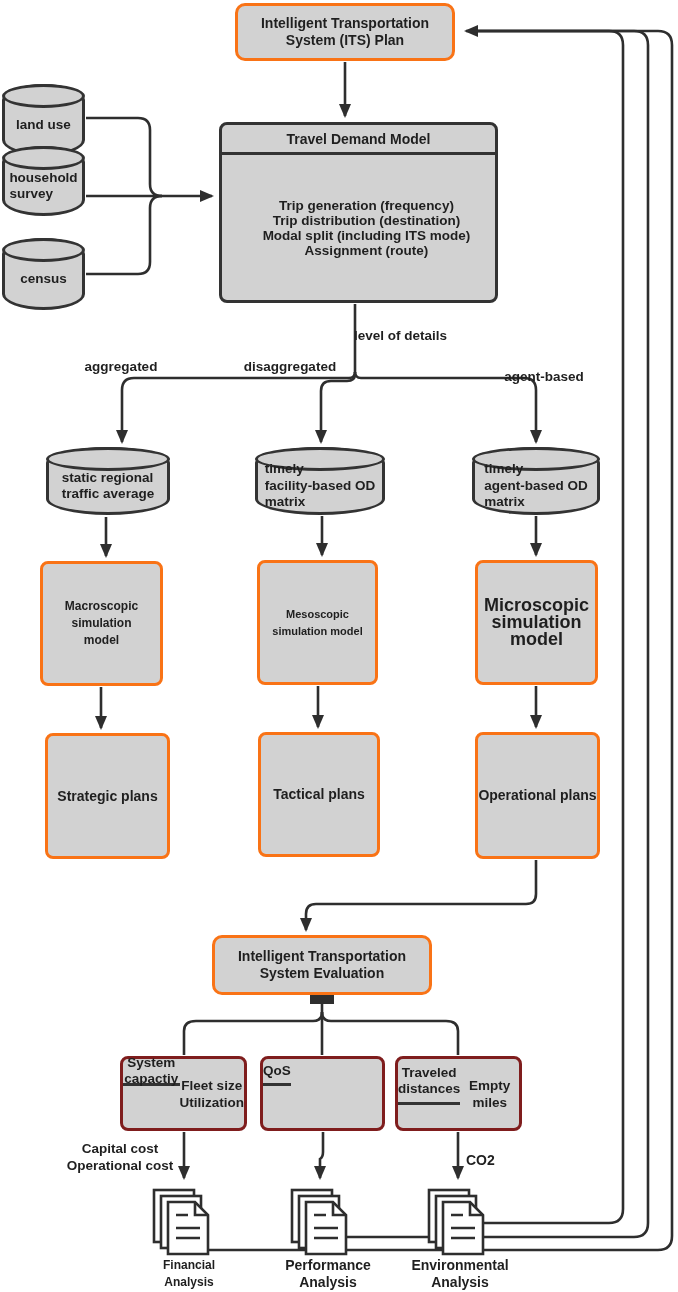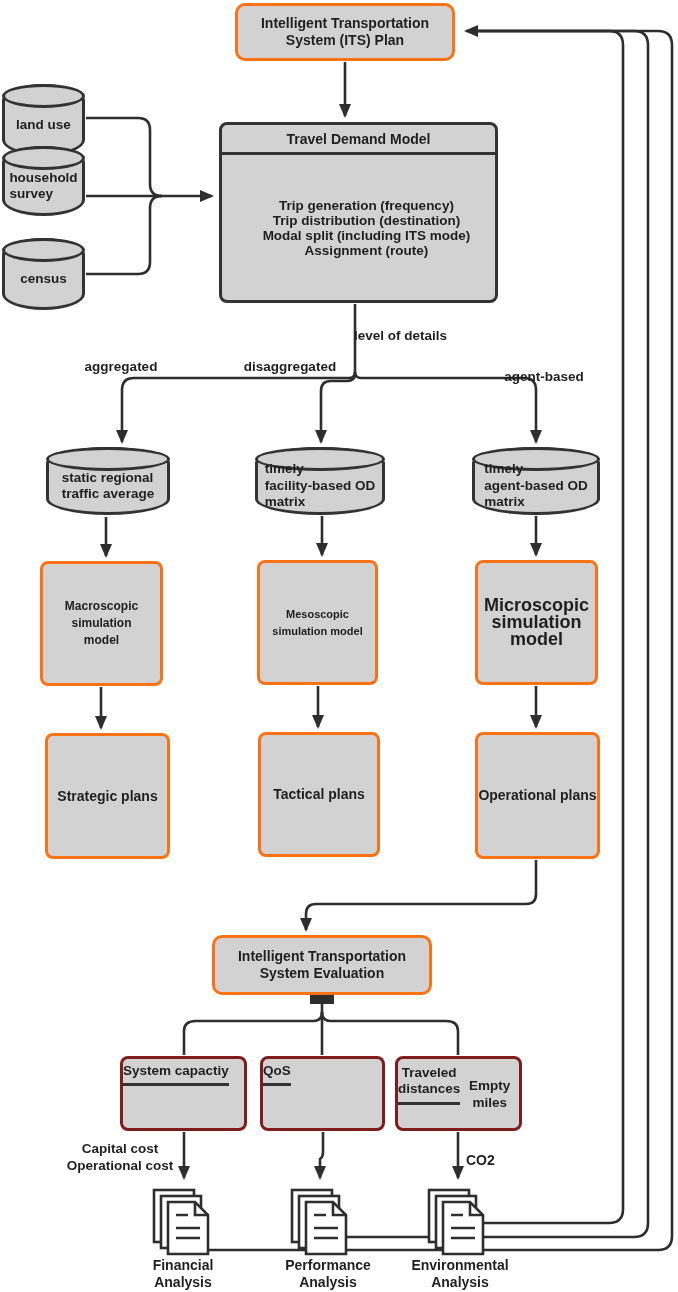--- a/index.html
+++ b/index.html
@@ -212,6 +212,8 @@
 
 <div class="kpi" style="left:120px;top:1056px;width:127px;height:75px">
   <div class="kpi-head" style="height:24px">System capactiy</div>
+  <div class="kpi-body">Fleet size
+Utilization</div>
 </div>
 <div class="kpi" style="left:260px;top:1056px;width:125px;height:75px">
   <div class="kpi-head" style="height:24px">QoS</div>

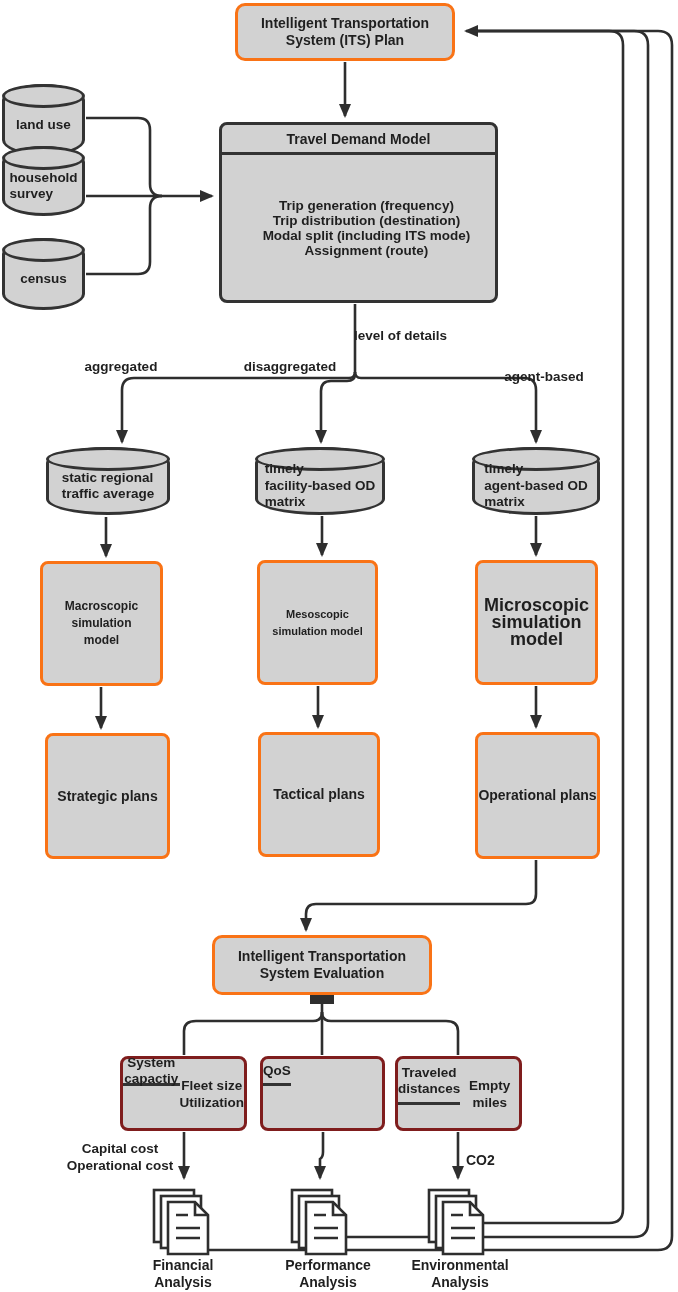--- a/index.html
+++ b/index.html
@@ -228,7 +228,7 @@
 Operational cost</div>
 <div class="lbl" style="left:466px;top:1152px;text-align:right;font-size:14px">CO2</div>
 
-<div class="lbl" style="left:123px;top:1257px;width:120px;font-size:14px">Financial
+<div class="lbl" style="left:129px;top:1257px;width:120px;font-size:12px">Financial
 Analysis</div>
 <div class="lbl" style="left:263px;top:1257px;width:130px;font-size:14px">Performance
 Analysis</div>

